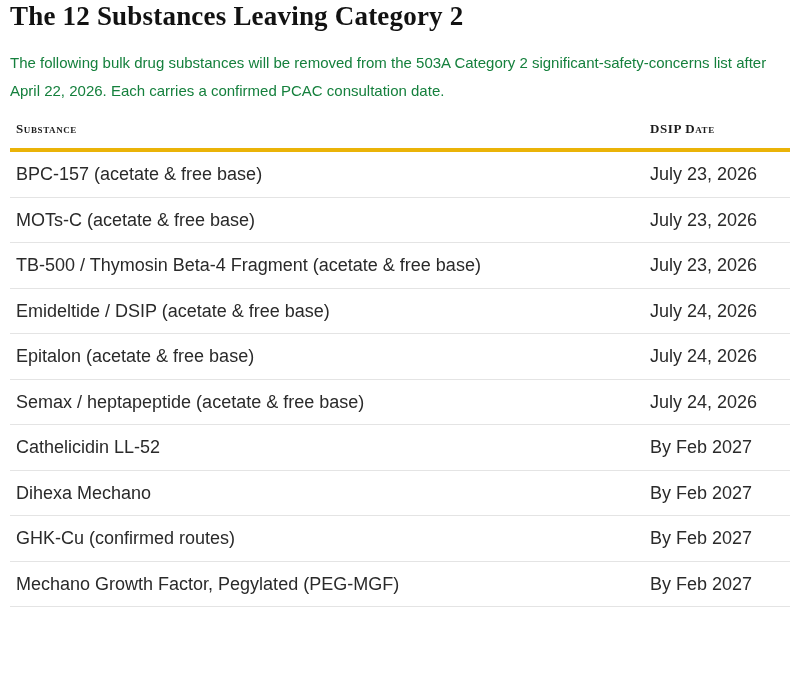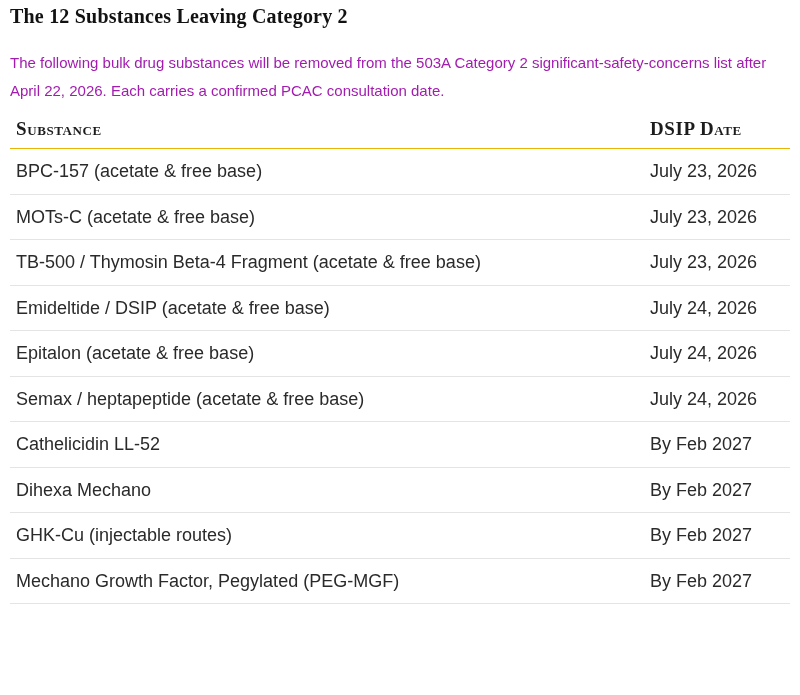--- a/index.html
+++ b/index.html
@@ -19,7 +19,7 @@
     margin: 0;
     font-family: "Liberation Serif", "DejaVu Serif", serif;
     font-weight: 700;
-    font-size: 20px;
+    font-size: 27px;
     line-height: 27px;
     color: #121212;
     letter-spacing: 0.2px;

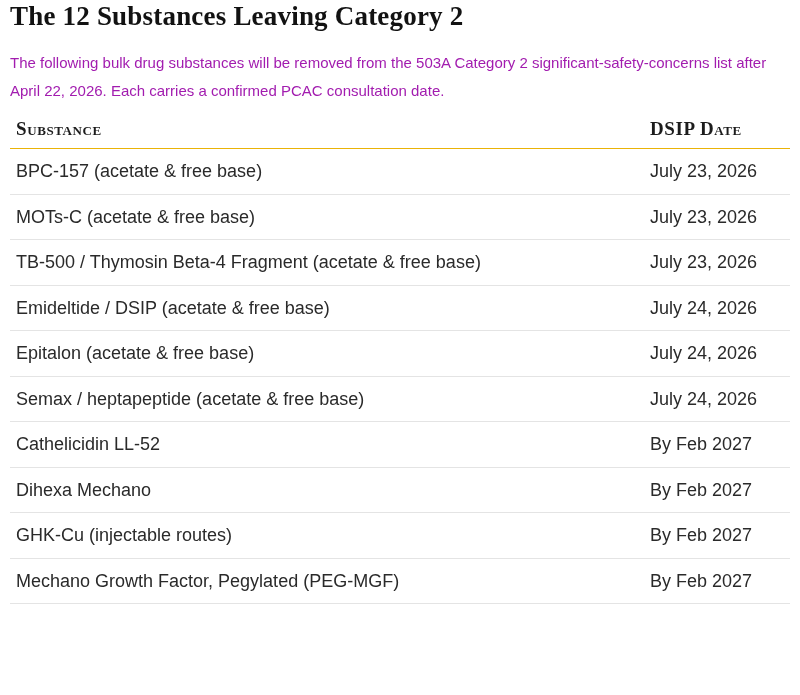--- a/index.html
+++ b/index.html
@@ -28,7 +28,7 @@
     margin: 19px 0 0 0;
     font-size: 15px;
     line-height: 28px;
-    color: #a21caf;
+    color: #15803d;
     max-width: 782px;
   }
   table.substances {

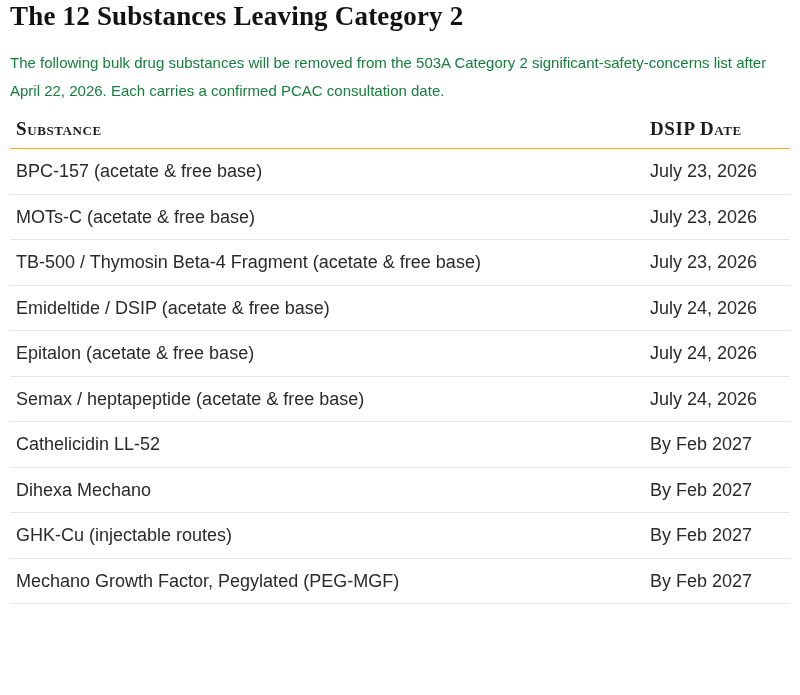--- a/index.html
+++ b/index.html
@@ -42,13 +42,13 @@
     font-family: "Liberation Serif", "DejaVu Serif", serif;
     font-variant: small-caps;
     font-weight: 700;
-    font-size: 19px;
+    font-size: 13px;
     line-height: 15px;
     letter-spacing: 0.6px;
     color: #1c1c1c;
     text-align: left;
     padding: 2px 0 12px 6px;
-    border-bottom: 1px solid #eab308;
+    border-bottom: 4px solid #eab308;
   }
   td {
     font-size: 18px;

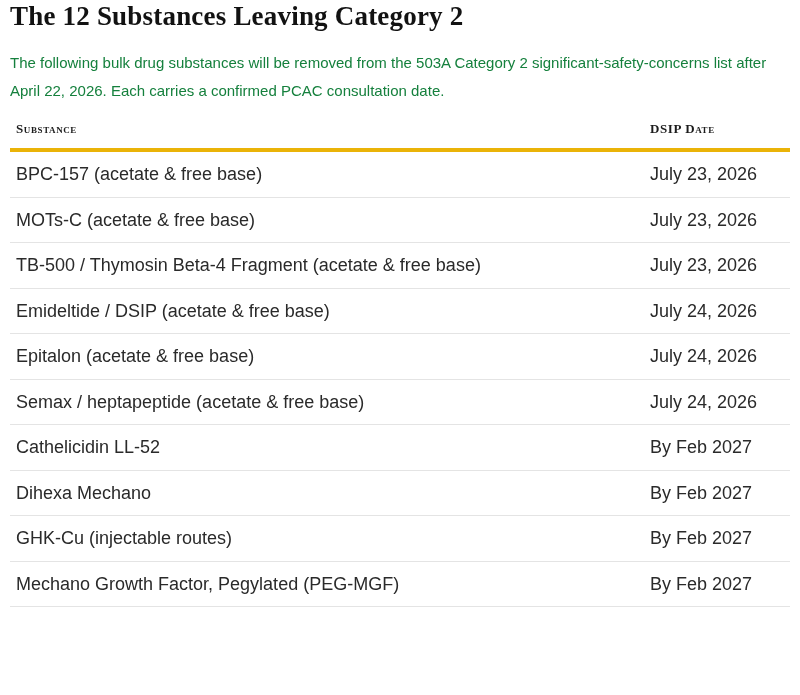--- a/index.html
+++ b/index.html
@@ -123,7 +123,7 @@
   </tr>
 
   <tr>
-    <td>GHK-Cu (injectable routes)</td>
+    <td>GHK-Cu (confirmed routes)</td>
     <td>By Feb 2027</td>
   </tr>
 

